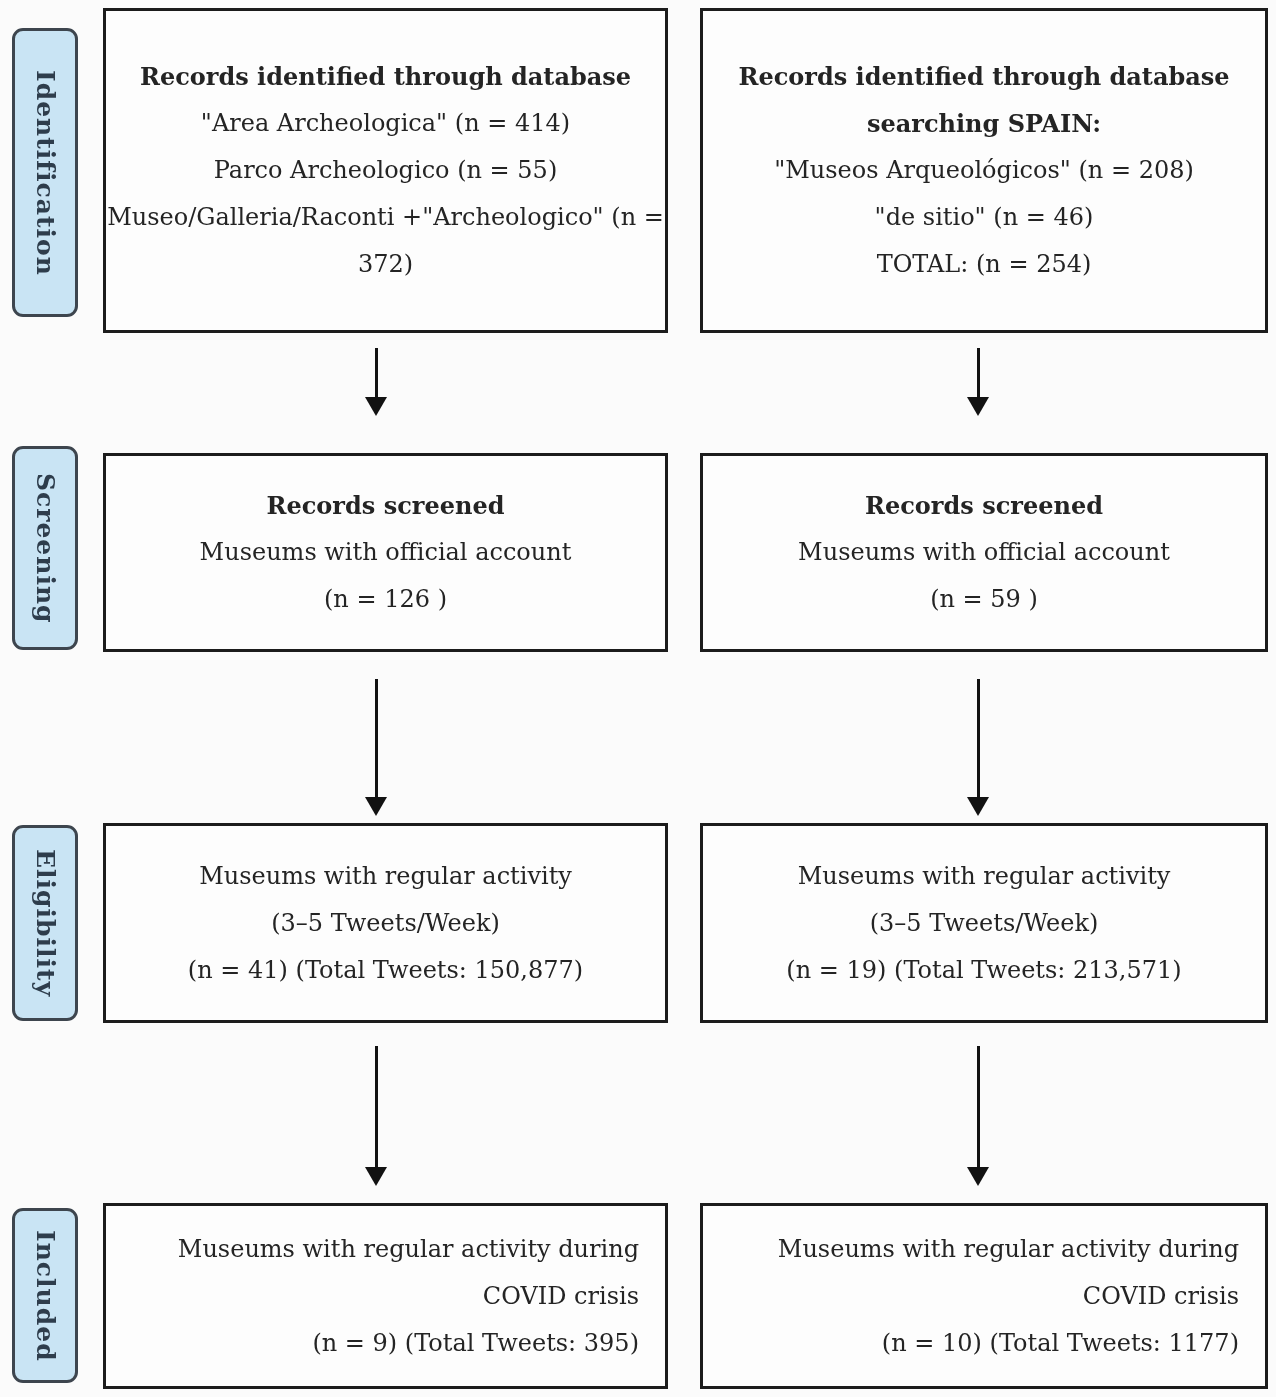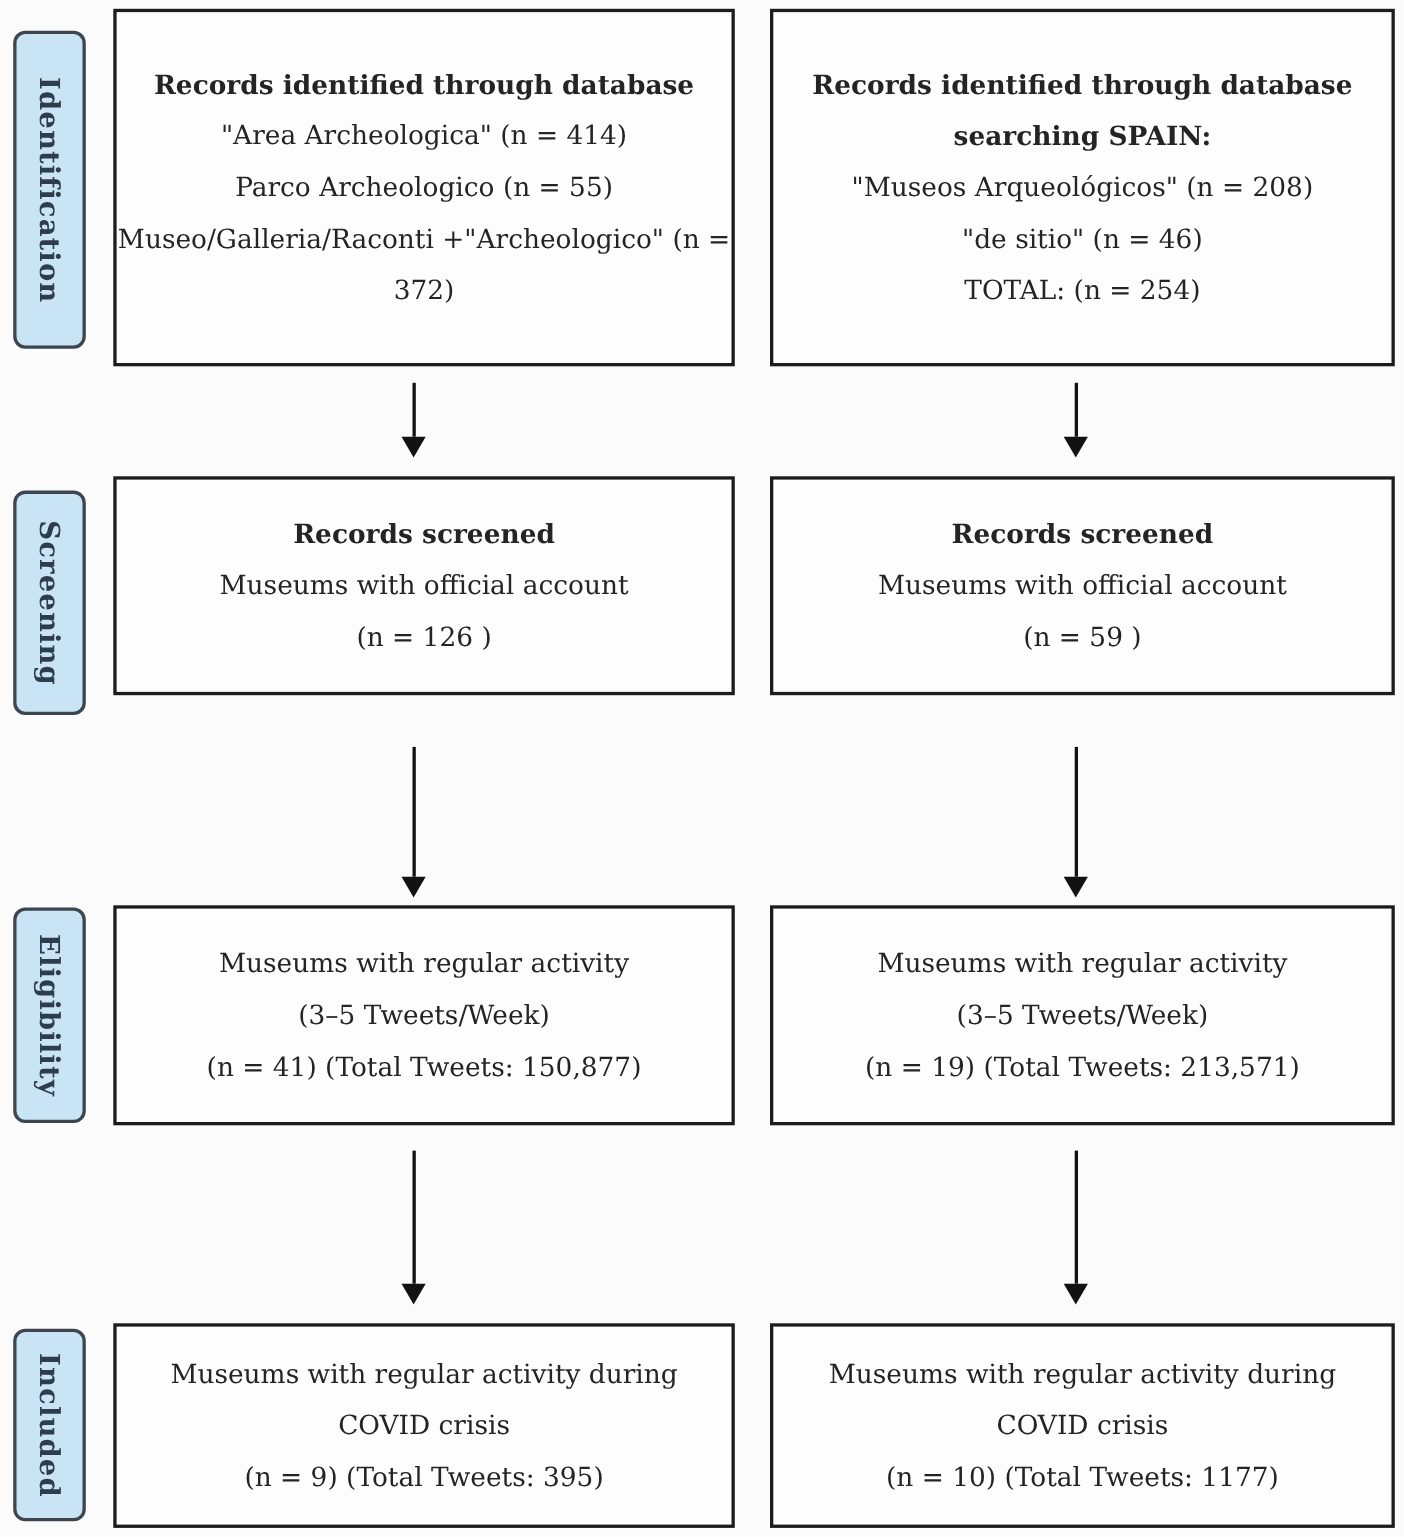--- a/index.html
+++ b/index.html
@@ -54,7 +54,7 @@
   .col-italy { left: 103px; width: 565px; }
   .col-spain { left: 700px; width: 568px; }
   .row-identification { top: 8px;    height: 325px; }
-  .row-screening      { top: 433px;  height: 199px; }
+  .row-screening      { top: 453px;  height: 199px; }
   .row-eligibility    { top: 823px;  height: 200px; align-items: center; }
   .row-included       { top: 1203px; height: 186px; }
 

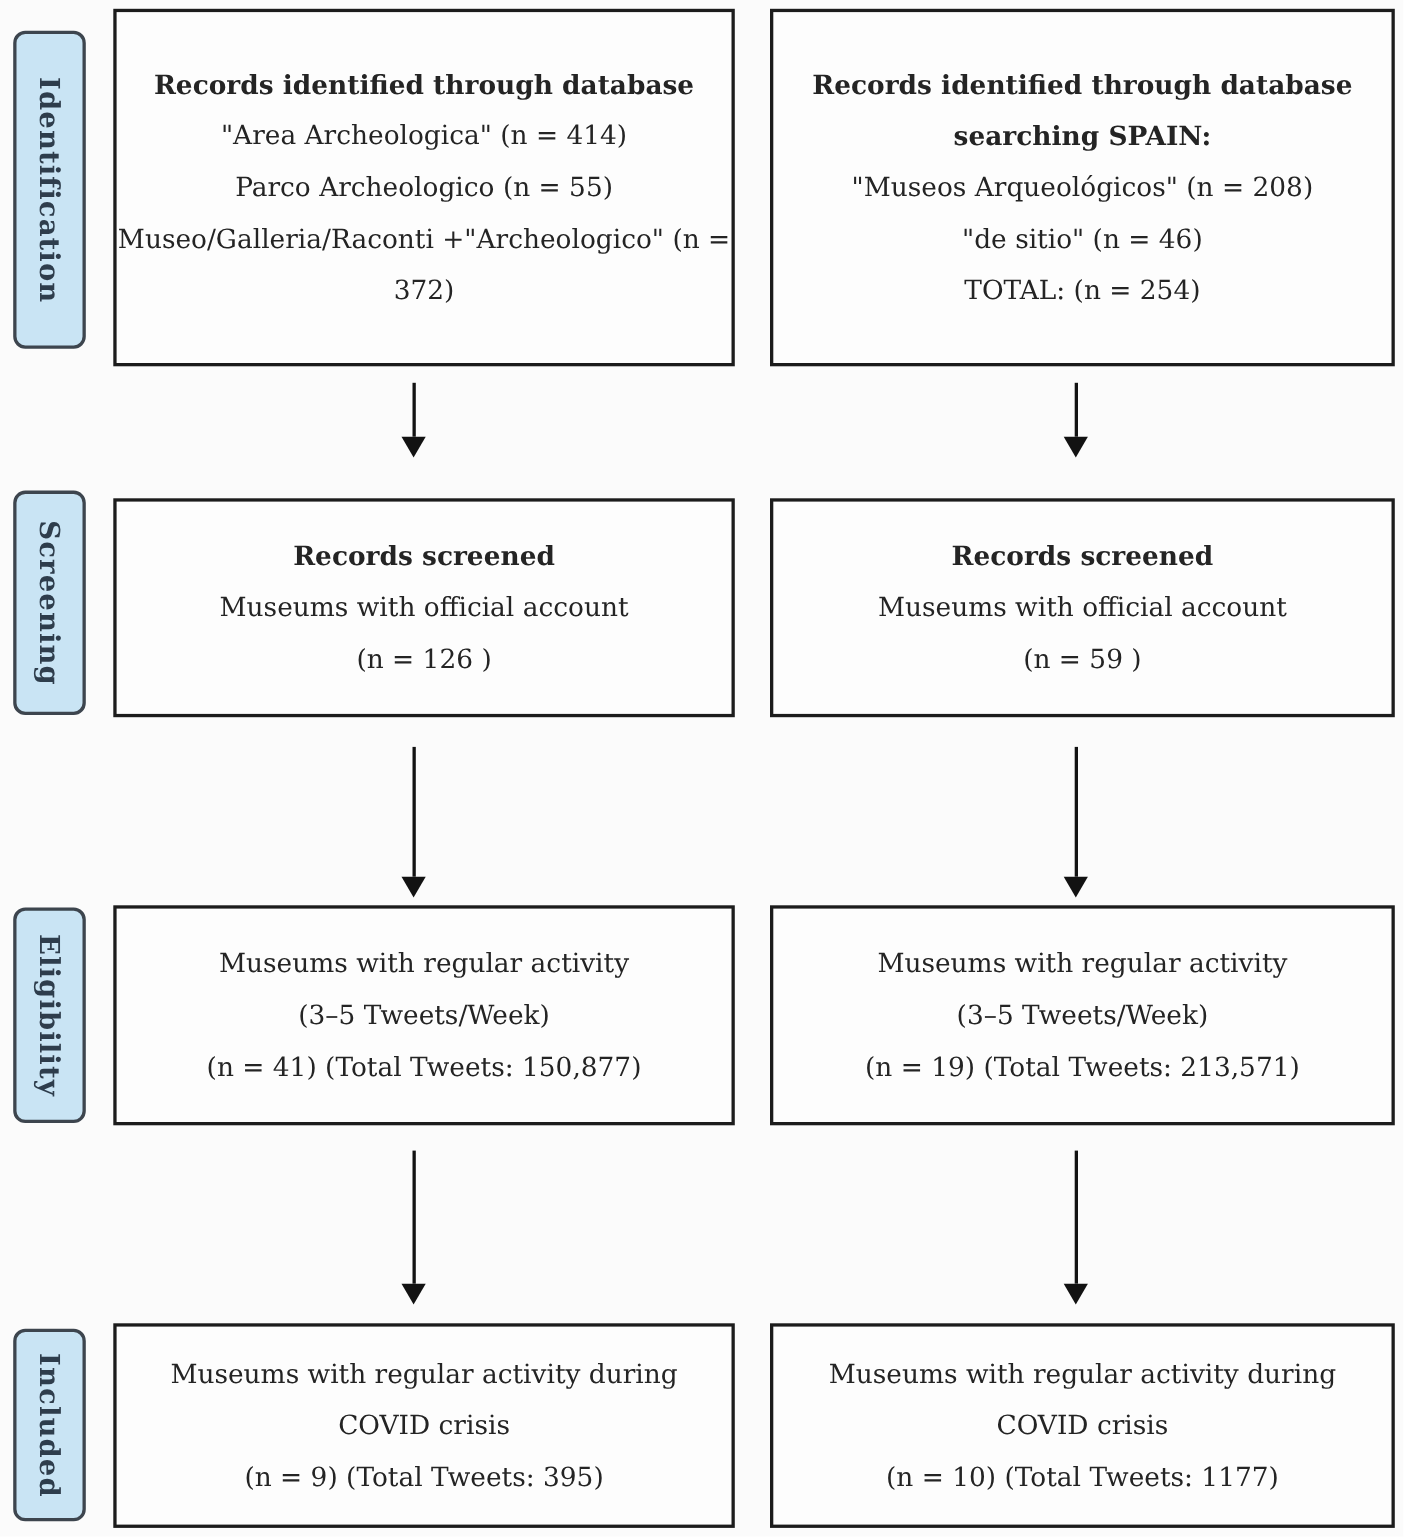--- a/index.html
+++ b/index.html
@@ -56,7 +56,7 @@
   .row-identification { top: 8px;    height: 325px; }
   .row-screening      { top: 453px;  height: 199px; }
   .row-eligibility    { top: 823px;  height: 200px; align-items: center; }
-  .row-included       { top: 1203px; height: 186px; }
+  .row-included       { top: 1203px; height: 186px; align-items: flex-end; }
 
   .box-line {
     font-size: 24px;

